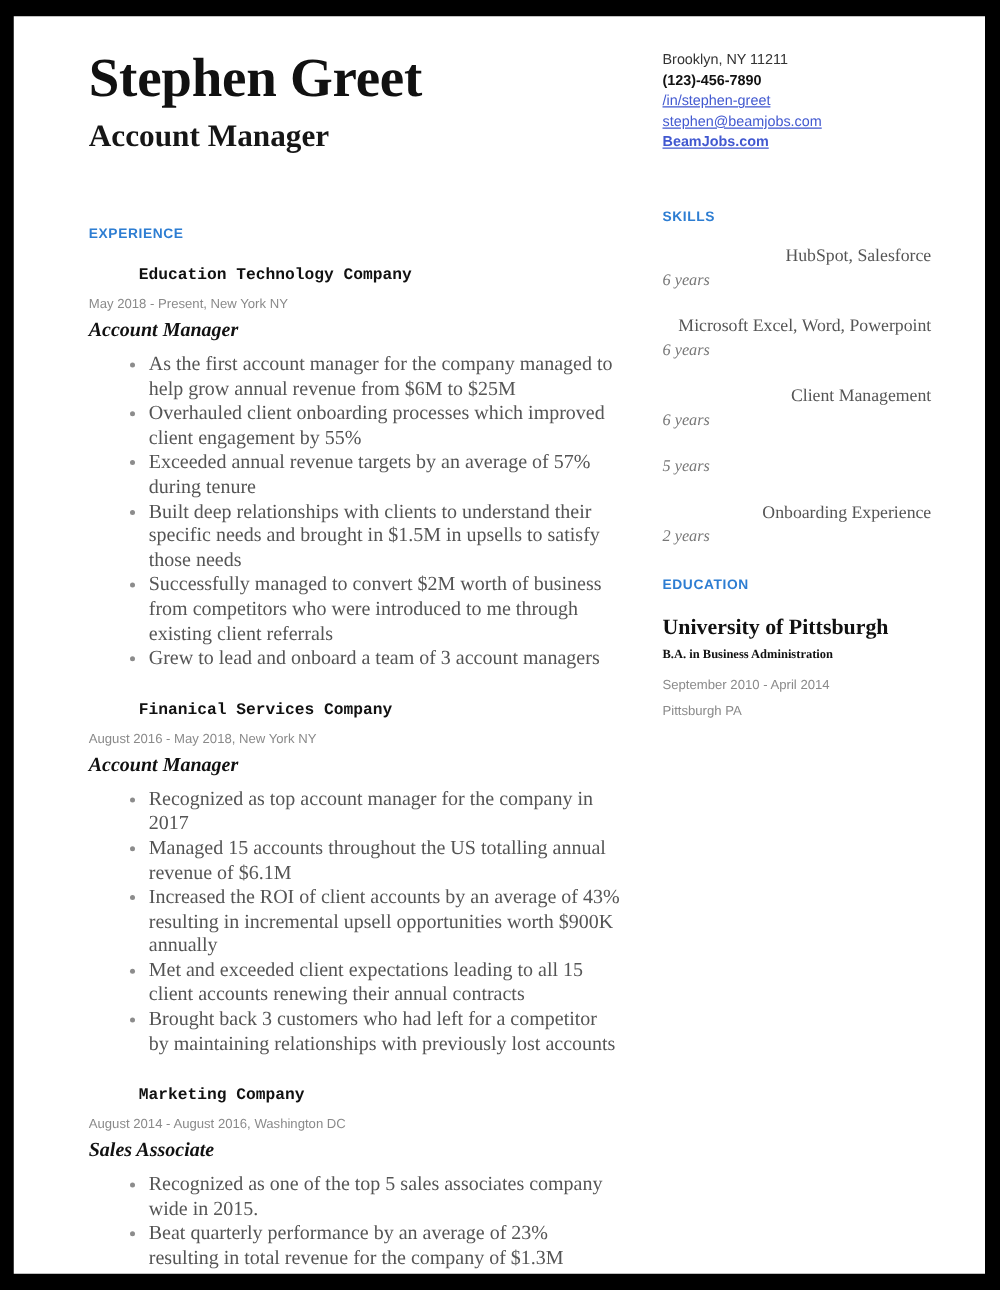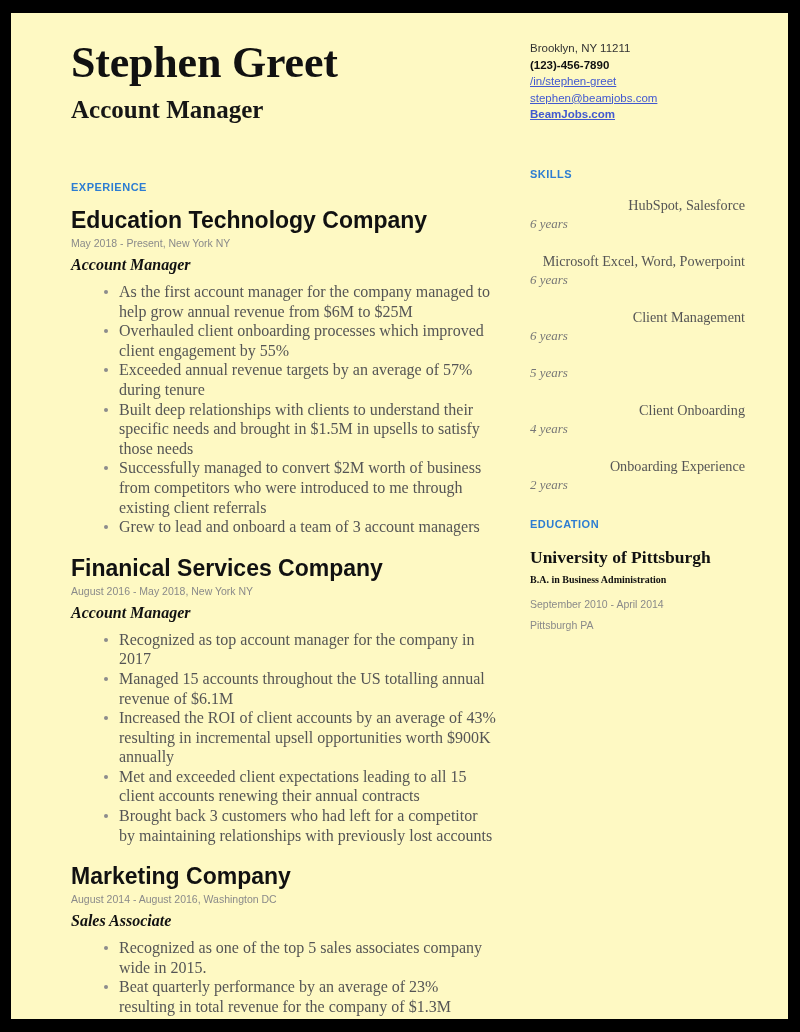--- a/index.html
+++ b/index.html
@@ -15,7 +15,7 @@
     position:absolute;
     left:11px; top:13px;
     width:777px; height:1006px;
-    background:#fef9c3;
+    background:#ffffff;
     overflow:hidden;
   }
 

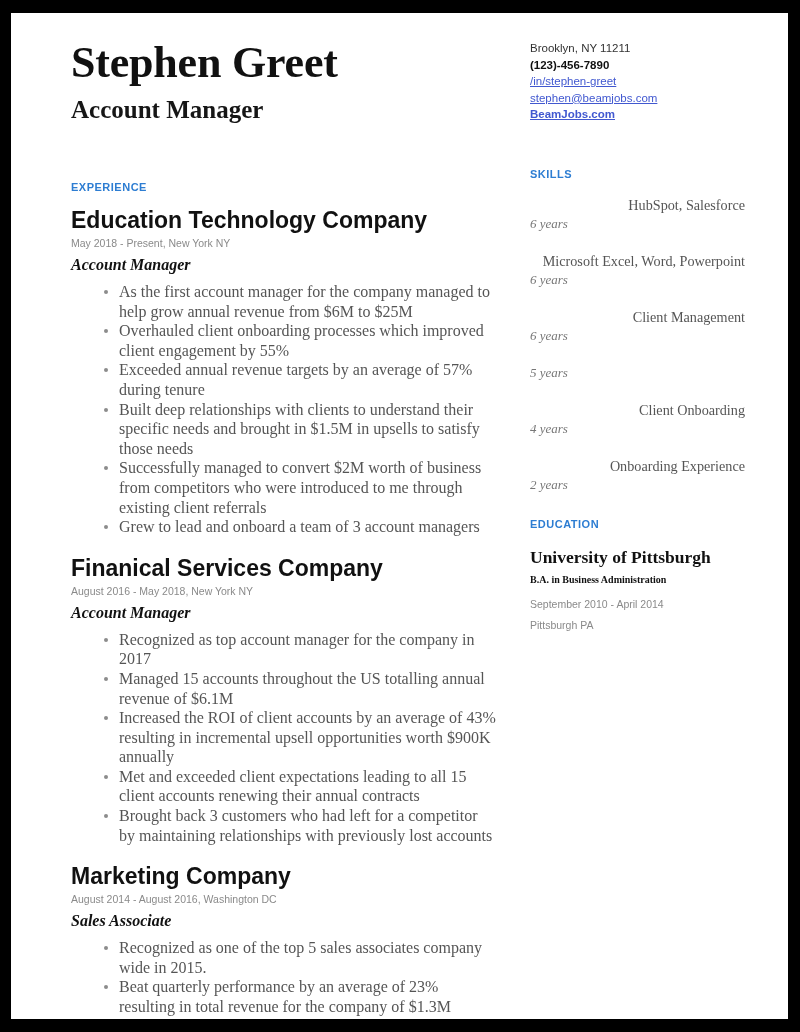--- a/index.html
+++ b/index.html
@@ -96,11 +96,12 @@
   .job:last-child{ margin-bottom:0; }
 
   .job-company{
-    font-family:Liberation Sans, sans-serif;
-    font-weight:bold;
-    font-size:23px;
+    font-family:Liberation Mono, monospace;
+    font-weight:bold;
+    font-size:13px;
     line-height:22px;
     color:#111111;
+    margin-left:40px;
   }
   .job-meta{
     font-family:"Liberation Sans", sans-serif;

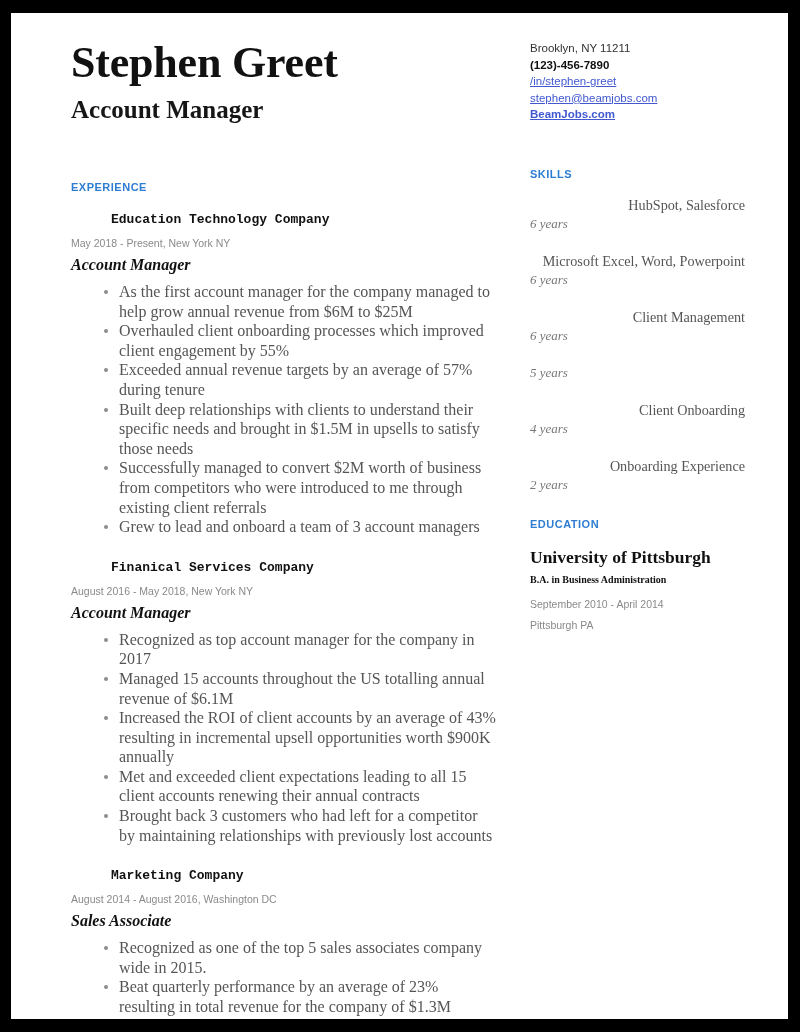--- a/index.html
+++ b/index.html
@@ -266,10 +266,6 @@
               <div class="skill-years">5 years</div>
             </div>
             <div class="skill">
-              <div class="skill-name">Client Onboarding</div>
-              <div class="skill-years">4 years</div>
-            </div>
-            <div class="skill">
               <div class="skill-name">Onboarding Experience</div>
               <div class="skill-years">2 years</div>
             </div>

